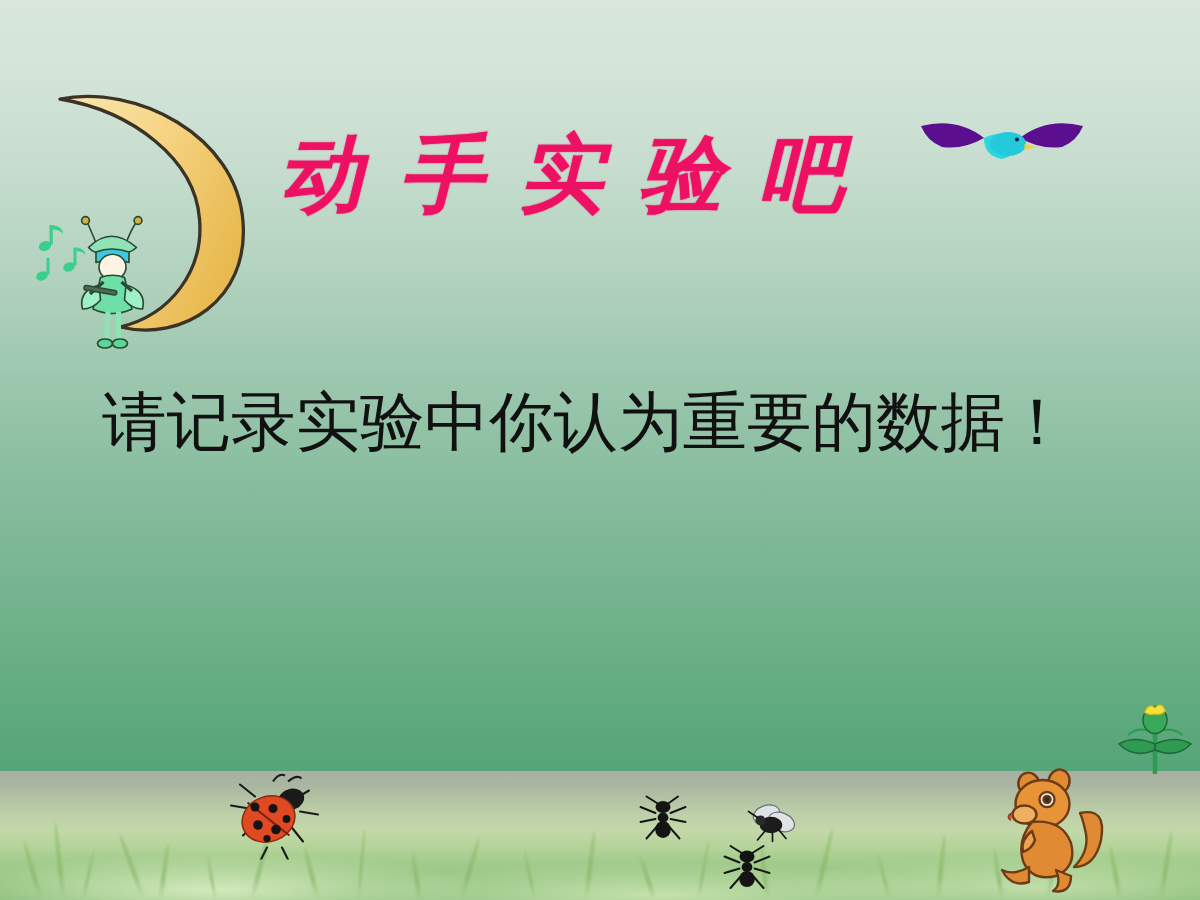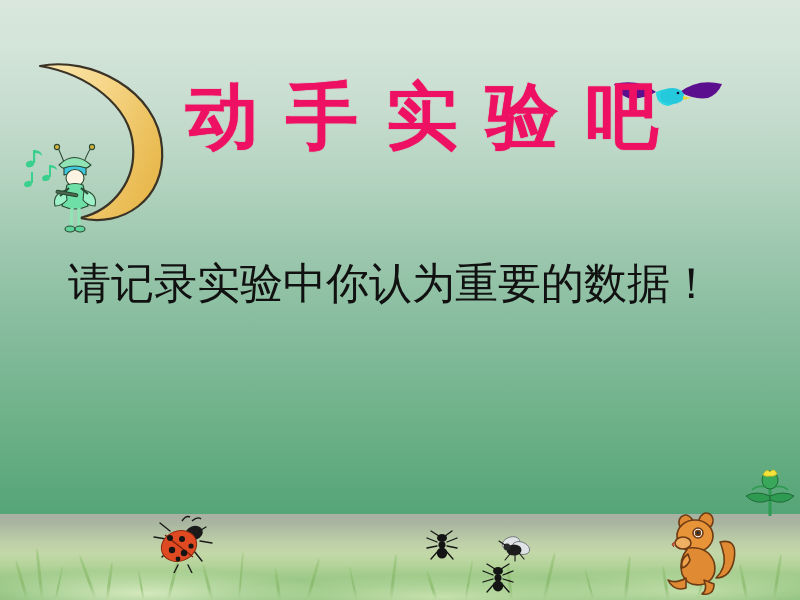--- a/index.html
+++ b/index.html
@@ -74,10 +74,11 @@
     width: 360px;
     font-family: "Liberation Serif", "DejaVu Serif", serif;
     font-weight: bold;
-    font-size: 72px;
+    font-size: 56px;
     line-height: 62px;
     letter-spacing: 5px;
     color: #ee1163;
+    font-style: italic;
     white-space: nowrap;
     text-shadow: 0 0 1px #ee1163;
     text-align: right;

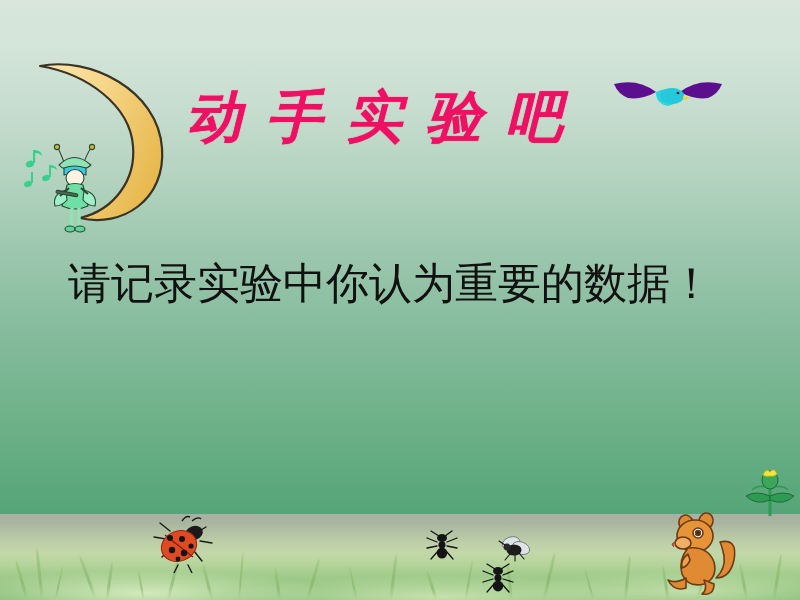--- a/index.html
+++ b/index.html
@@ -90,7 +90,7 @@
     left: 68px;
     top: 258px;
     width: 660px;
-    font-family: Liberation Sans, sans-serif;
+    font-family: Liberation Serif, serif;
     font-size: 43px;
     line-height: 50px;
     letter-spacing: 0px;

